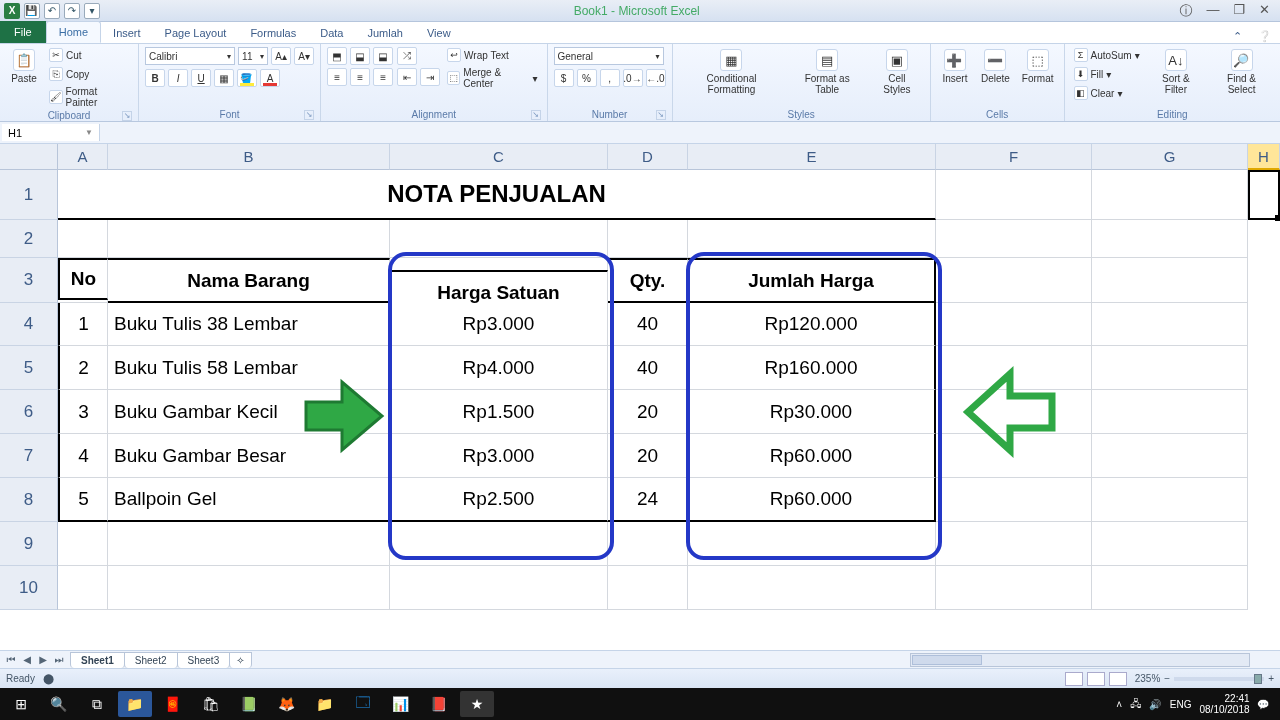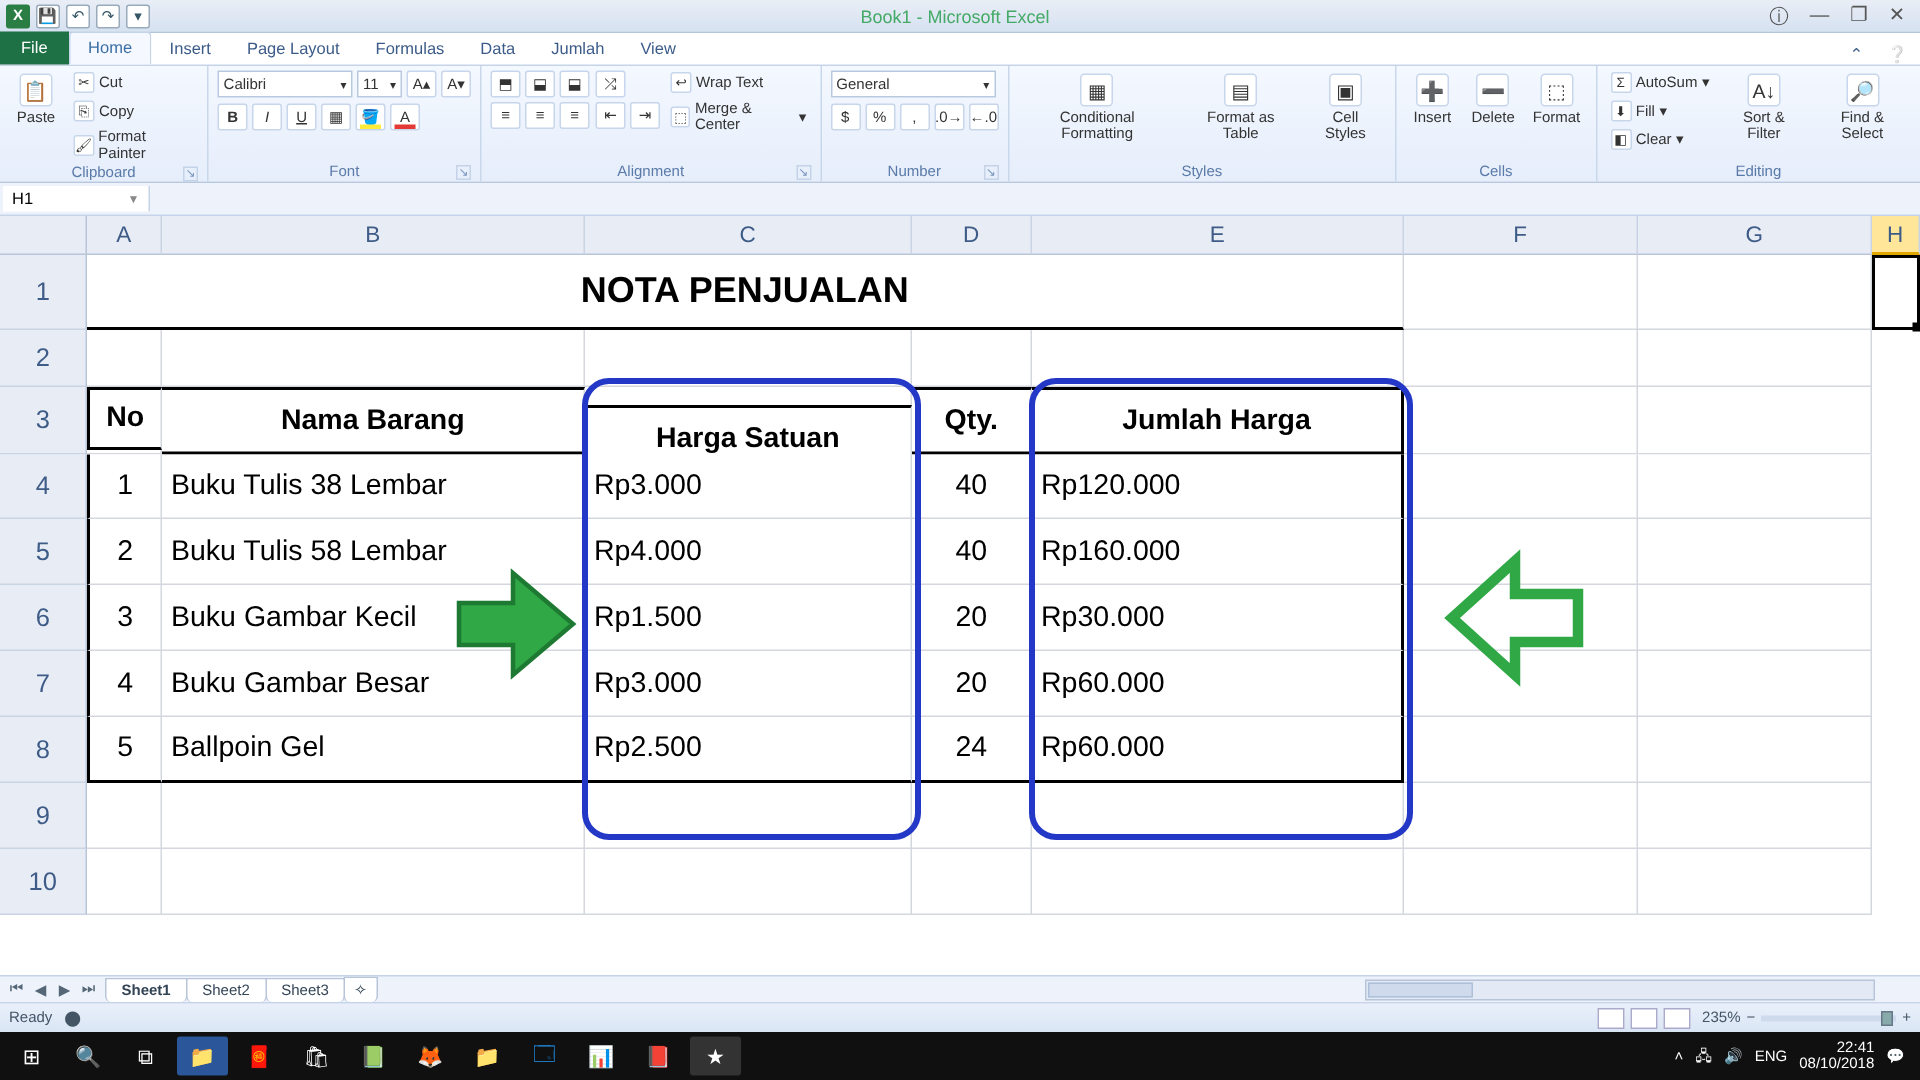--- a/index.html
+++ b/index.html
@@ -63,7 +63,7 @@
 .cell.bbot{border-bottom:2px solid #000;}
 .cell.bleft{border-left:2px solid #000;}
 .cell.bright{border-right:2px solid #000;}
-.rp{display:flex; width:100%; justify-content:flex-start;}
+.rp{display:flex; width:100%; justify-content:center;}
 .highlight{position:absolute; border:4px solid #2438c7; border-radius:18px; pointer-events:none;}
 .activecell{position:absolute; border:2px solid #000; pointer-events:none;}
 .activecell::after{content:''; position:absolute; right:-3px; bottom:-3px; width:6px; height:6px; background:#000;}

